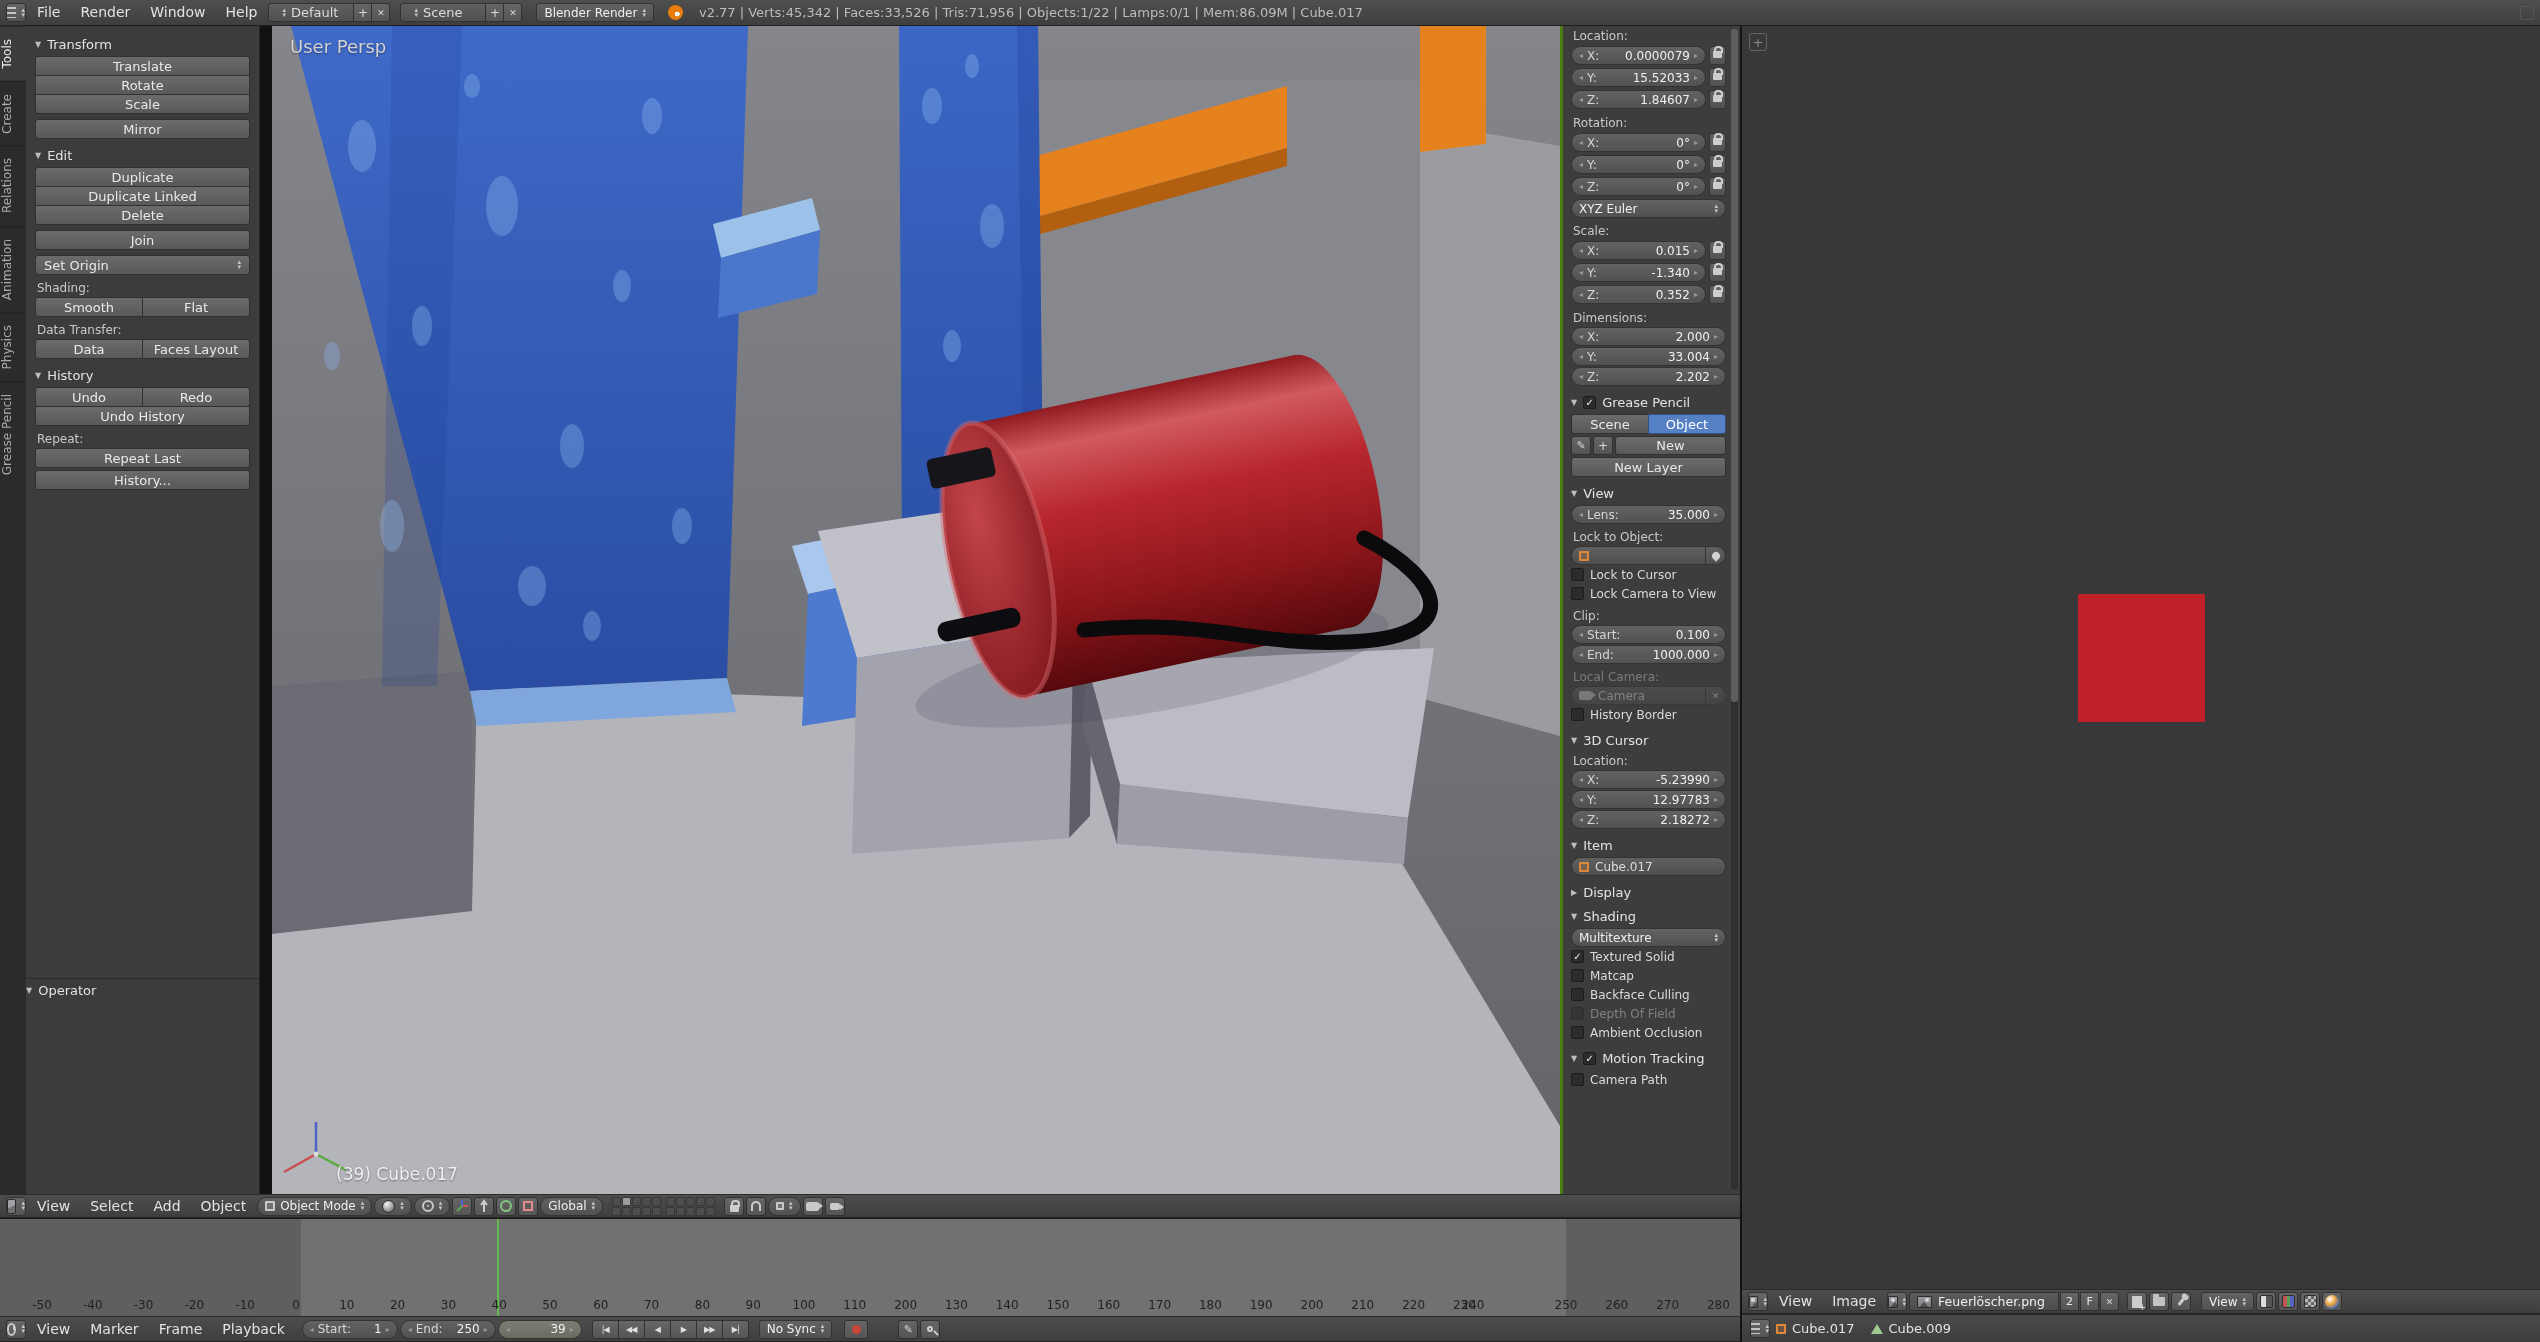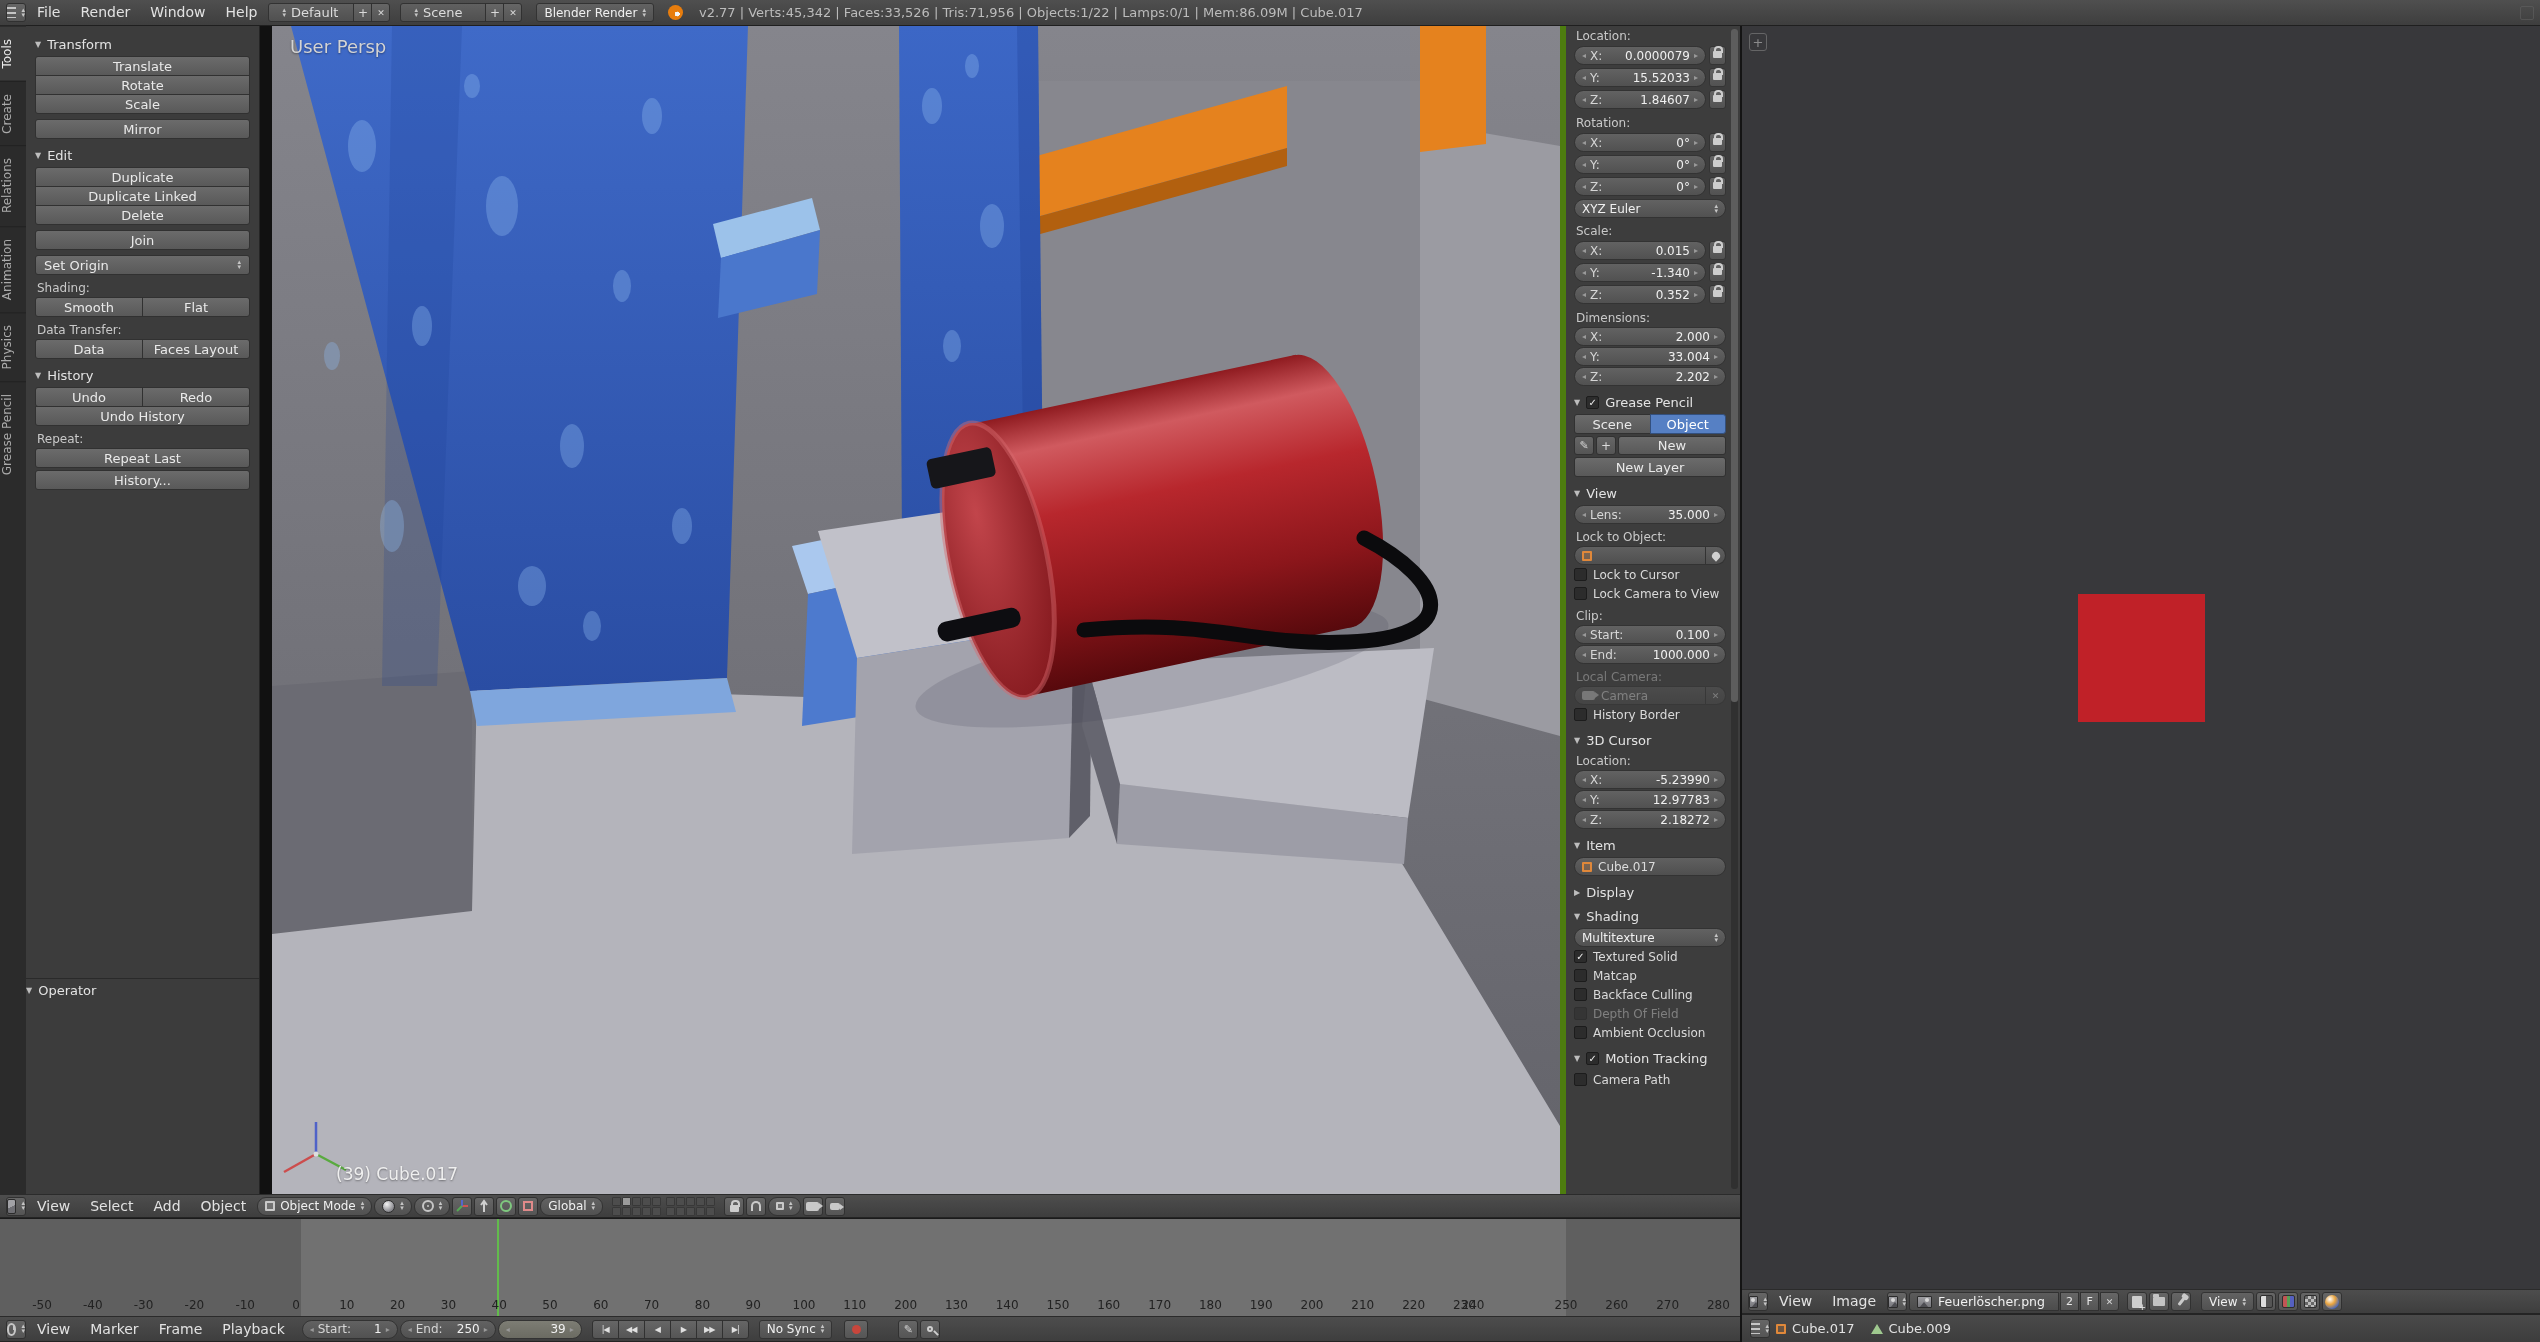--- a/index.html
+++ b/index.html
@@ -118,7 +118,7 @@
   .vp-obj{position:absolute;left:64px;bottom:10px;font-size:17px;color:#efefef;text-shadow:0 1px 2px rgba(0,0,0,.4);}
 
   
-  #np{left:1560px;top:26px;width:180px;height:1168px;background:#3d3d3d;border-left:6px solid #4d7c0f;
+  #np{left:1560px;top:26px;width:180px;height:1168px;background:#3d3d3d;border-left:3px solid #4d7c0f;
     padding:3px 14px 0 8px;font-size:12px;overflow:hidden;}
   #np .axr{display:flex;gap:3px;align-items:center;margin:1px 0;}
   #np .axr .nf{flex:1;}

